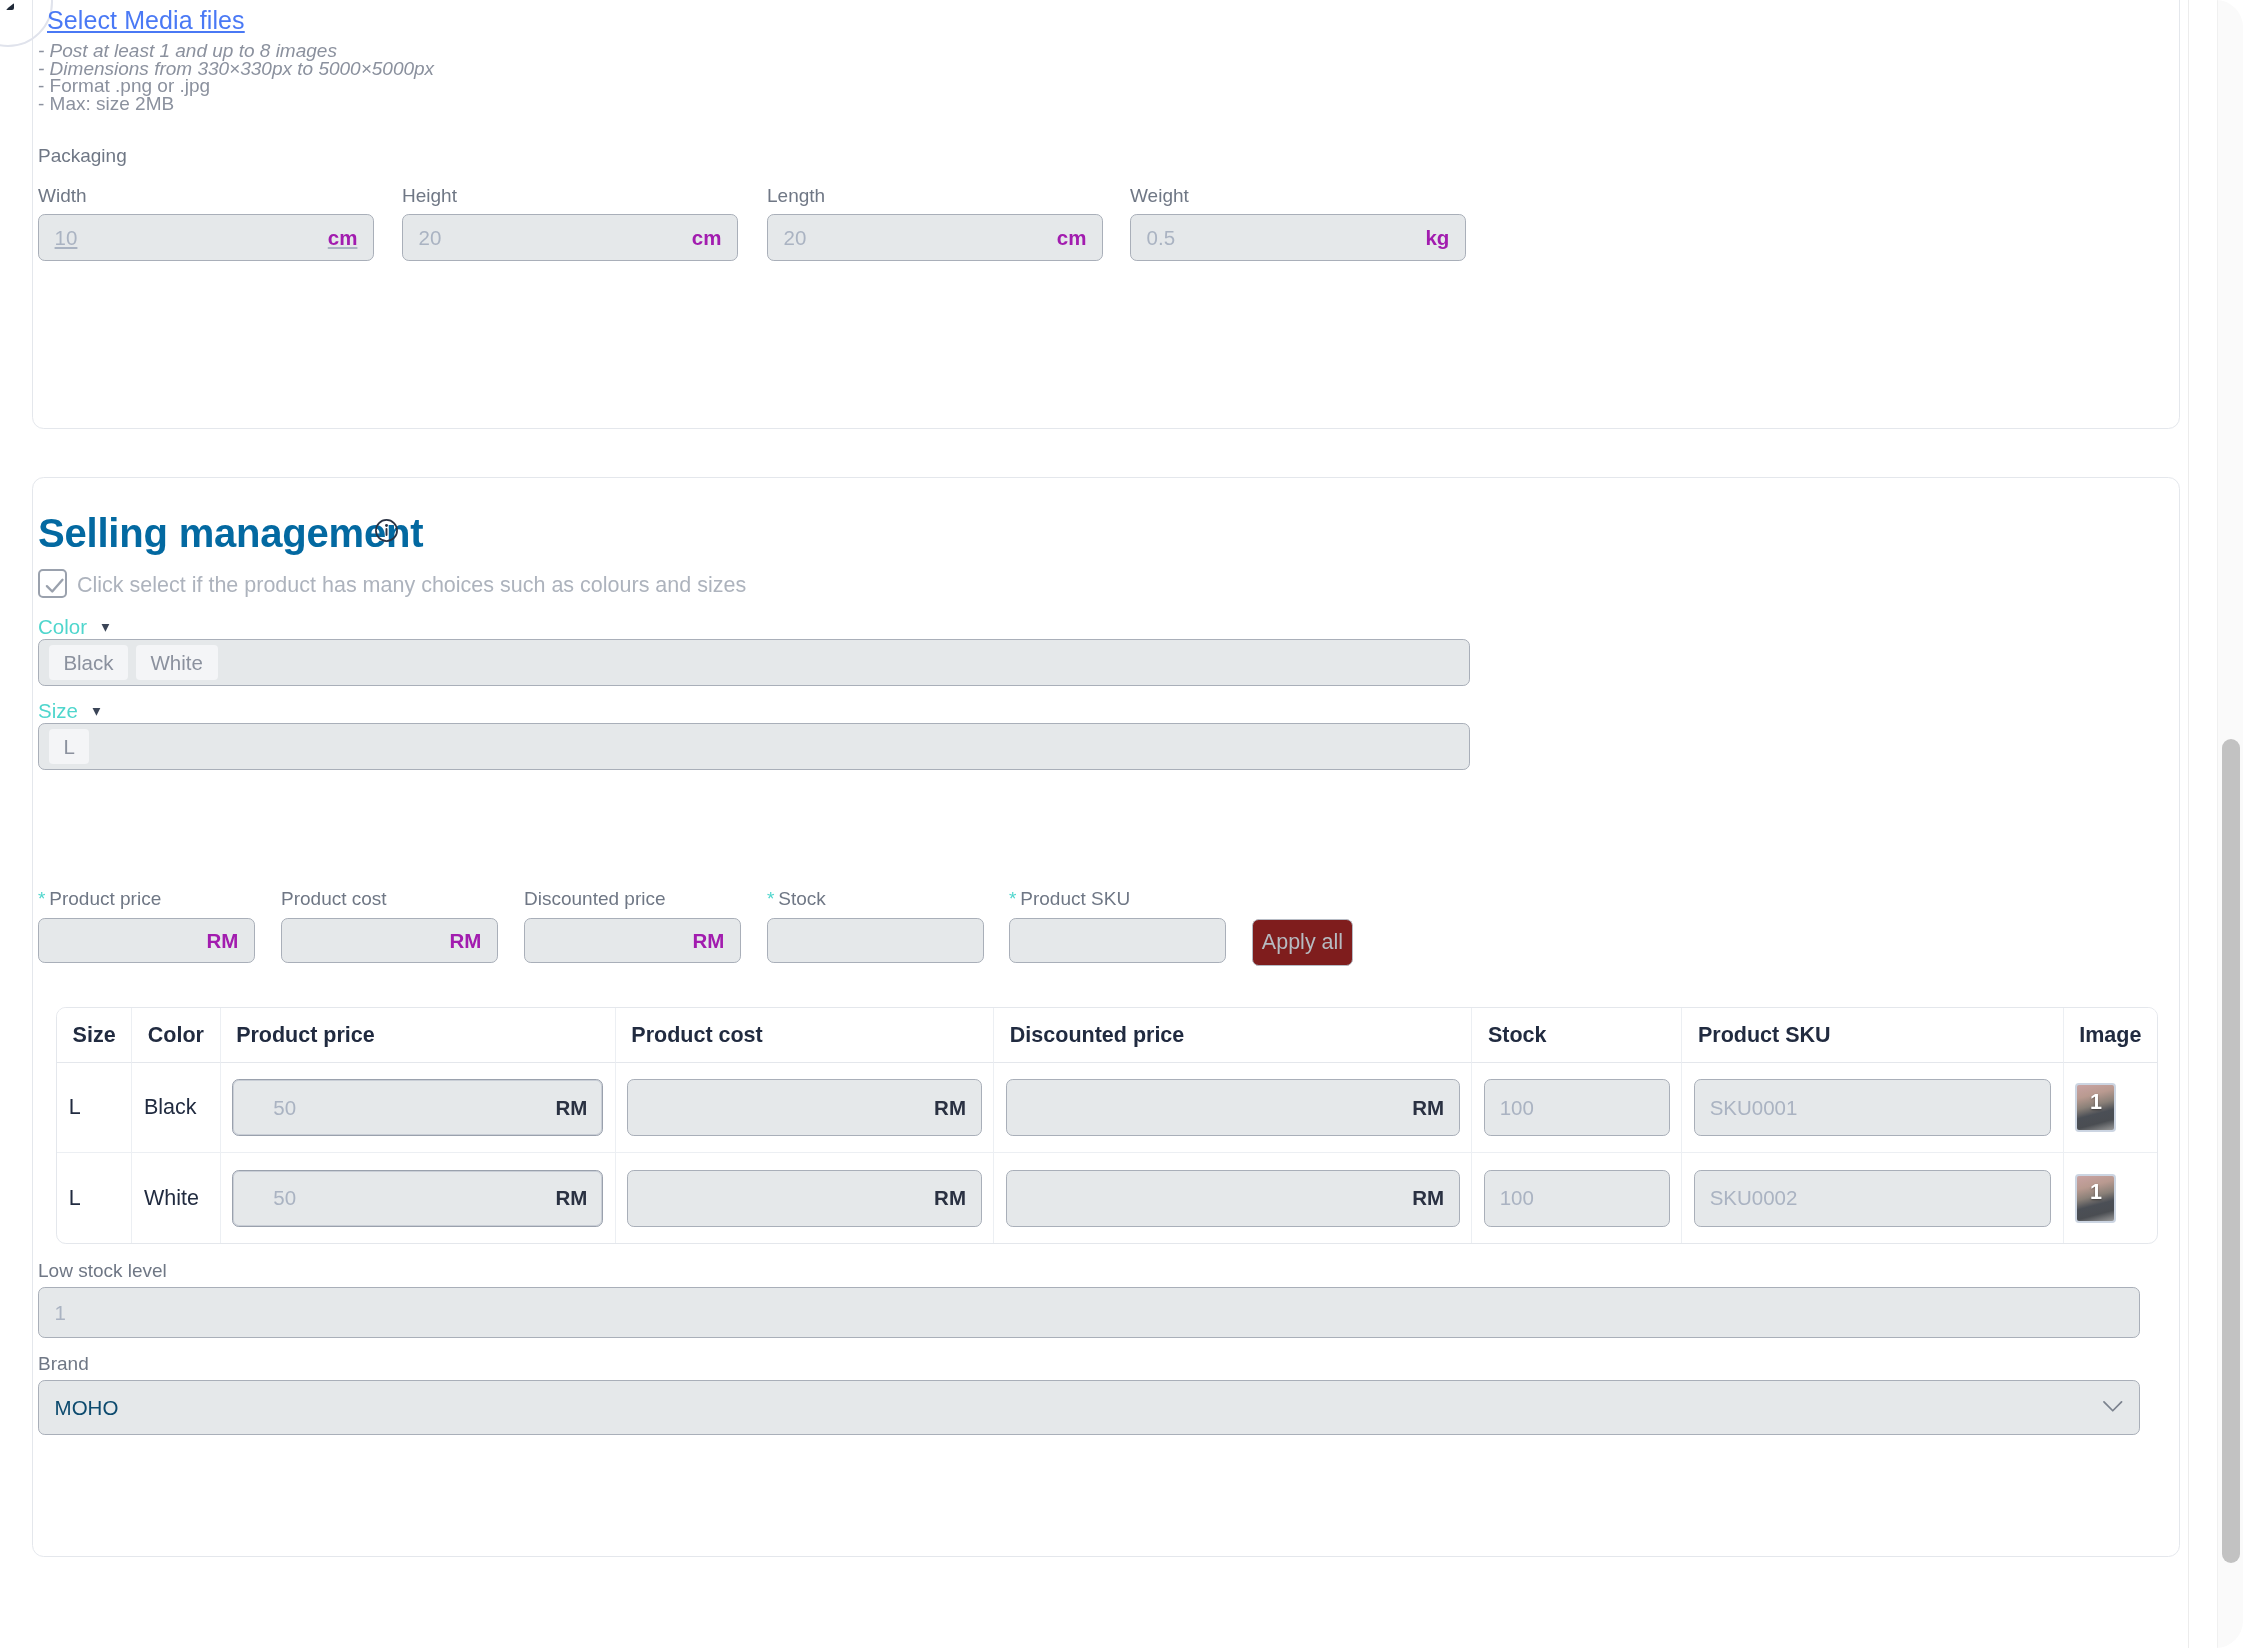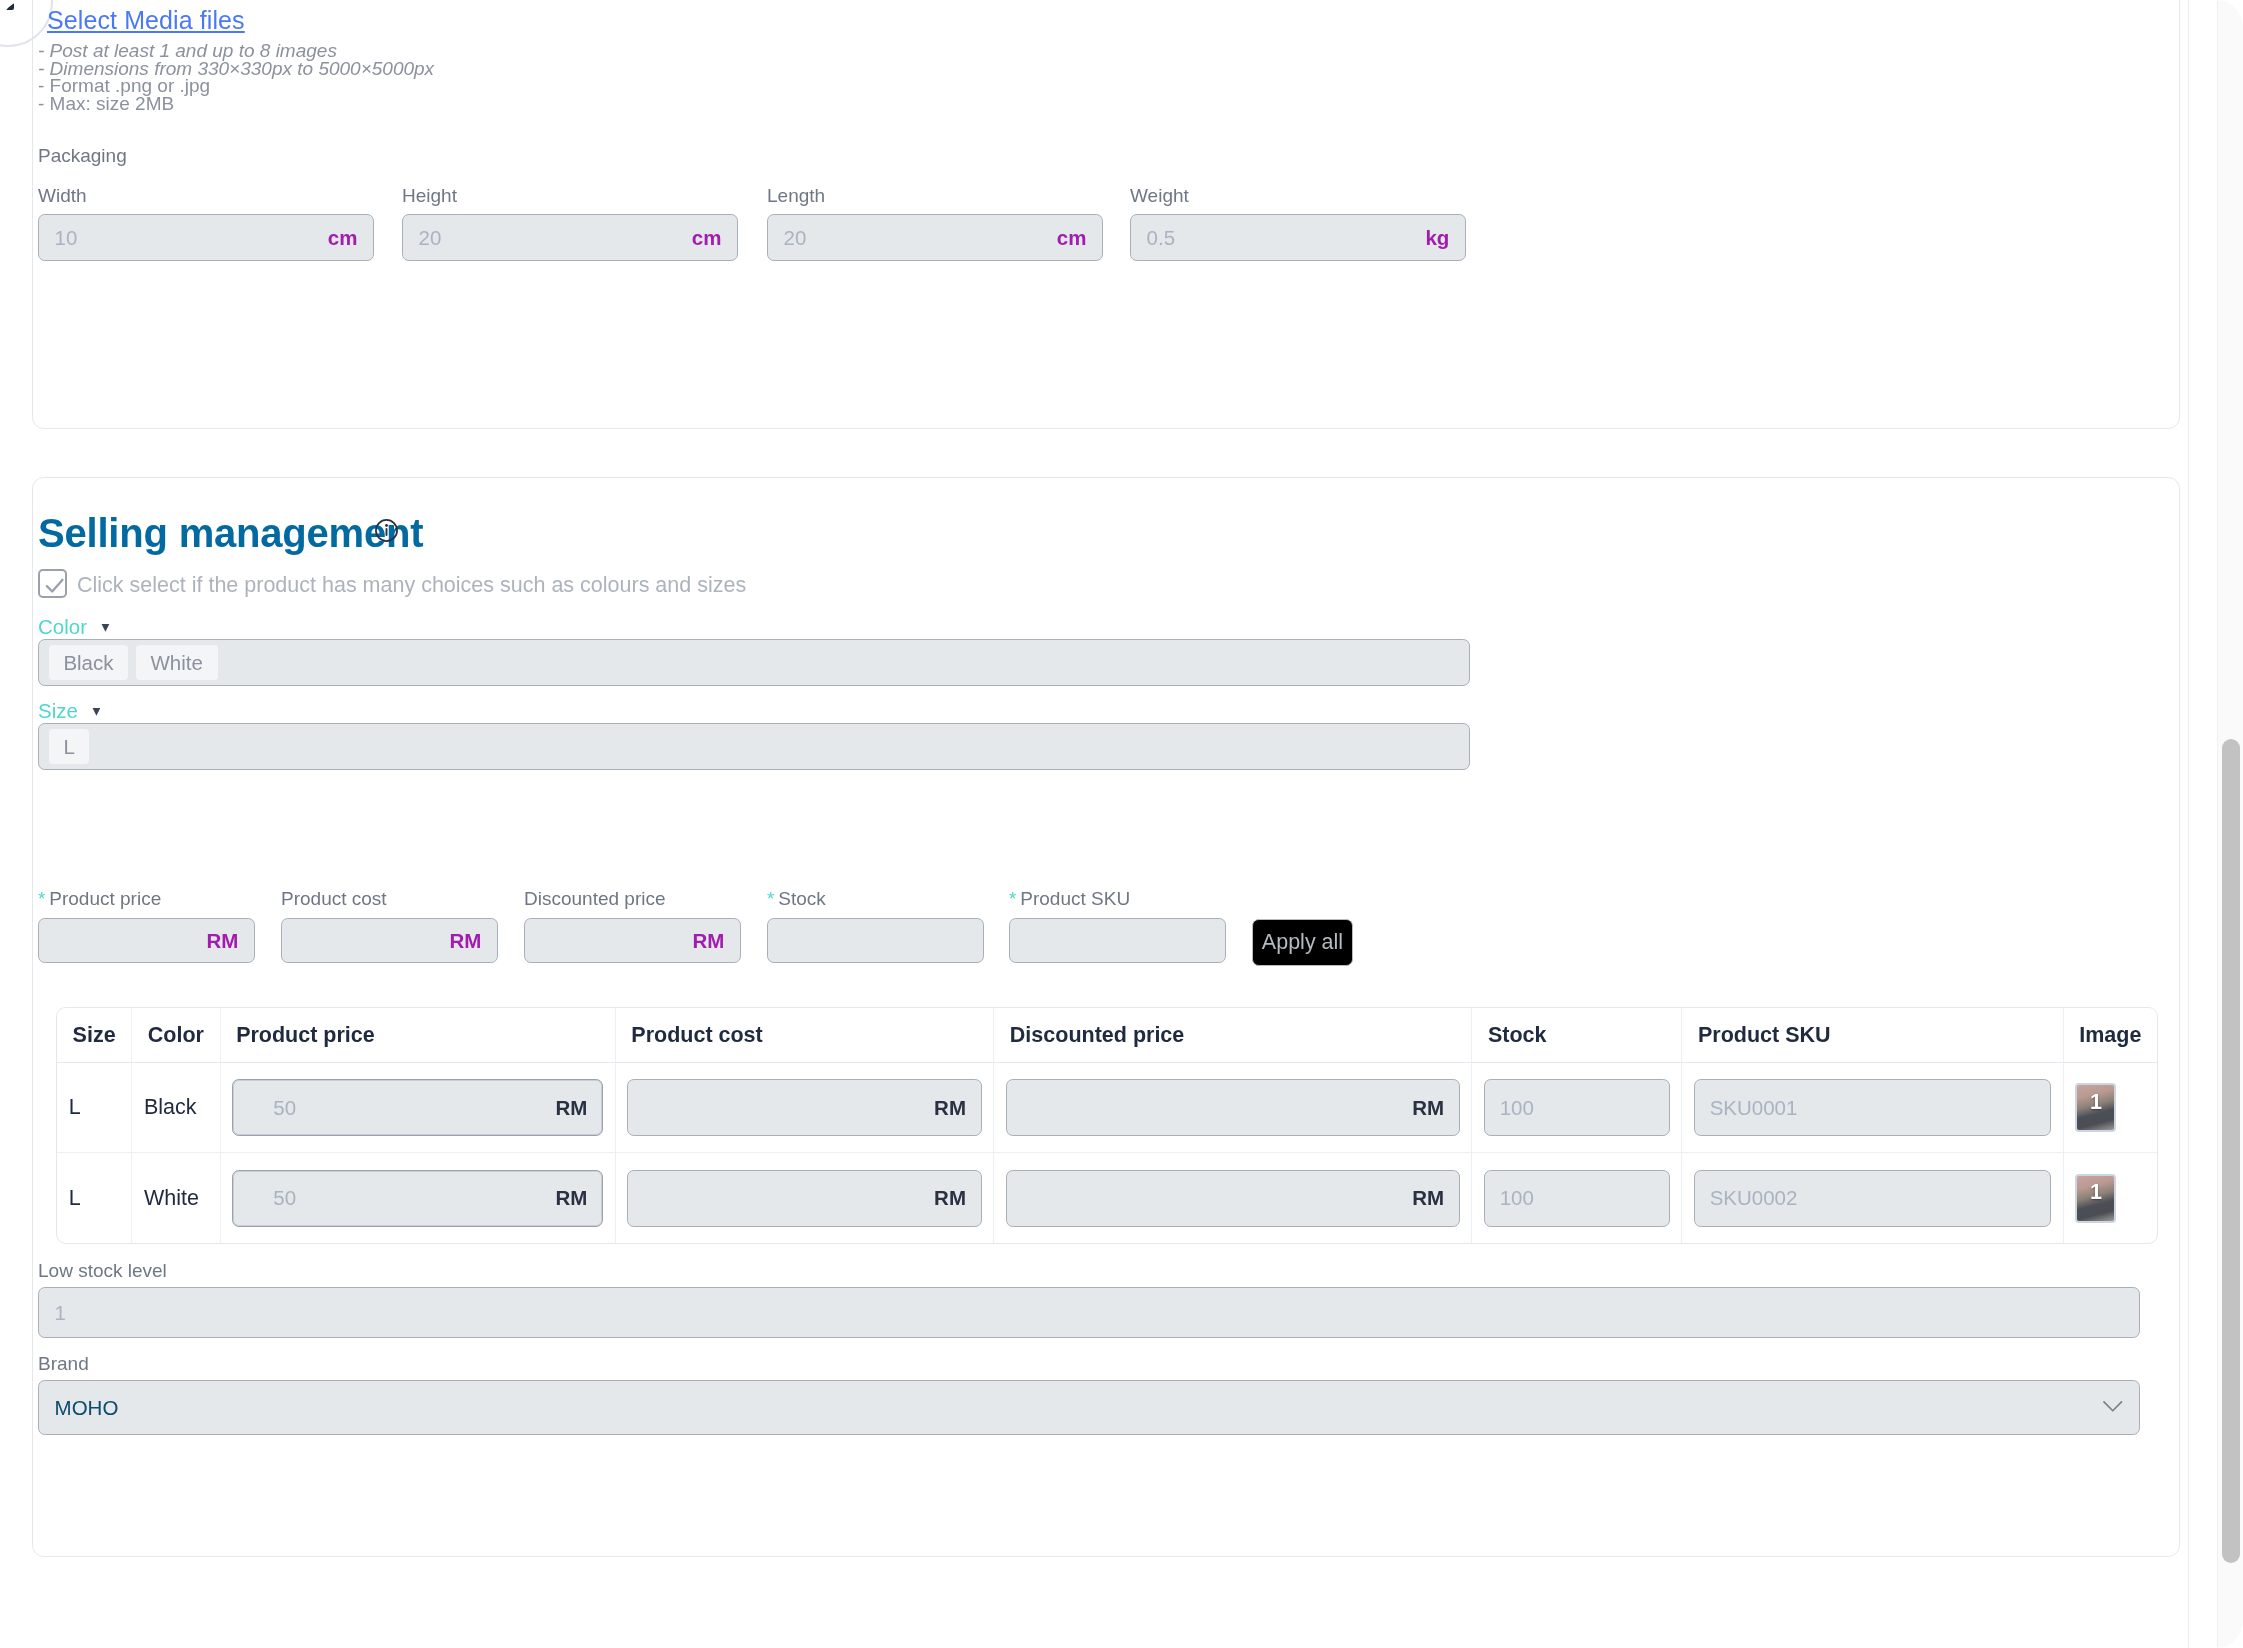--- a/index.html
+++ b/index.html
@@ -330,7 +330,7 @@
   <div class="field-label" style="left:38px; top:145px;">Packaging</div>
 
   <div class="field-label" style="left:38px; top:185px;">Width</div>
-  <div class="inp" style="left:38px; top:214px; width:336px; height:47px;">
+  <div class="inp" style="left:38px; top:214px; width:336px; height:47px;text-decoration:underline;">
     <span class="ph">10</span>
     <span class="suffix">cm</span>
   </div>

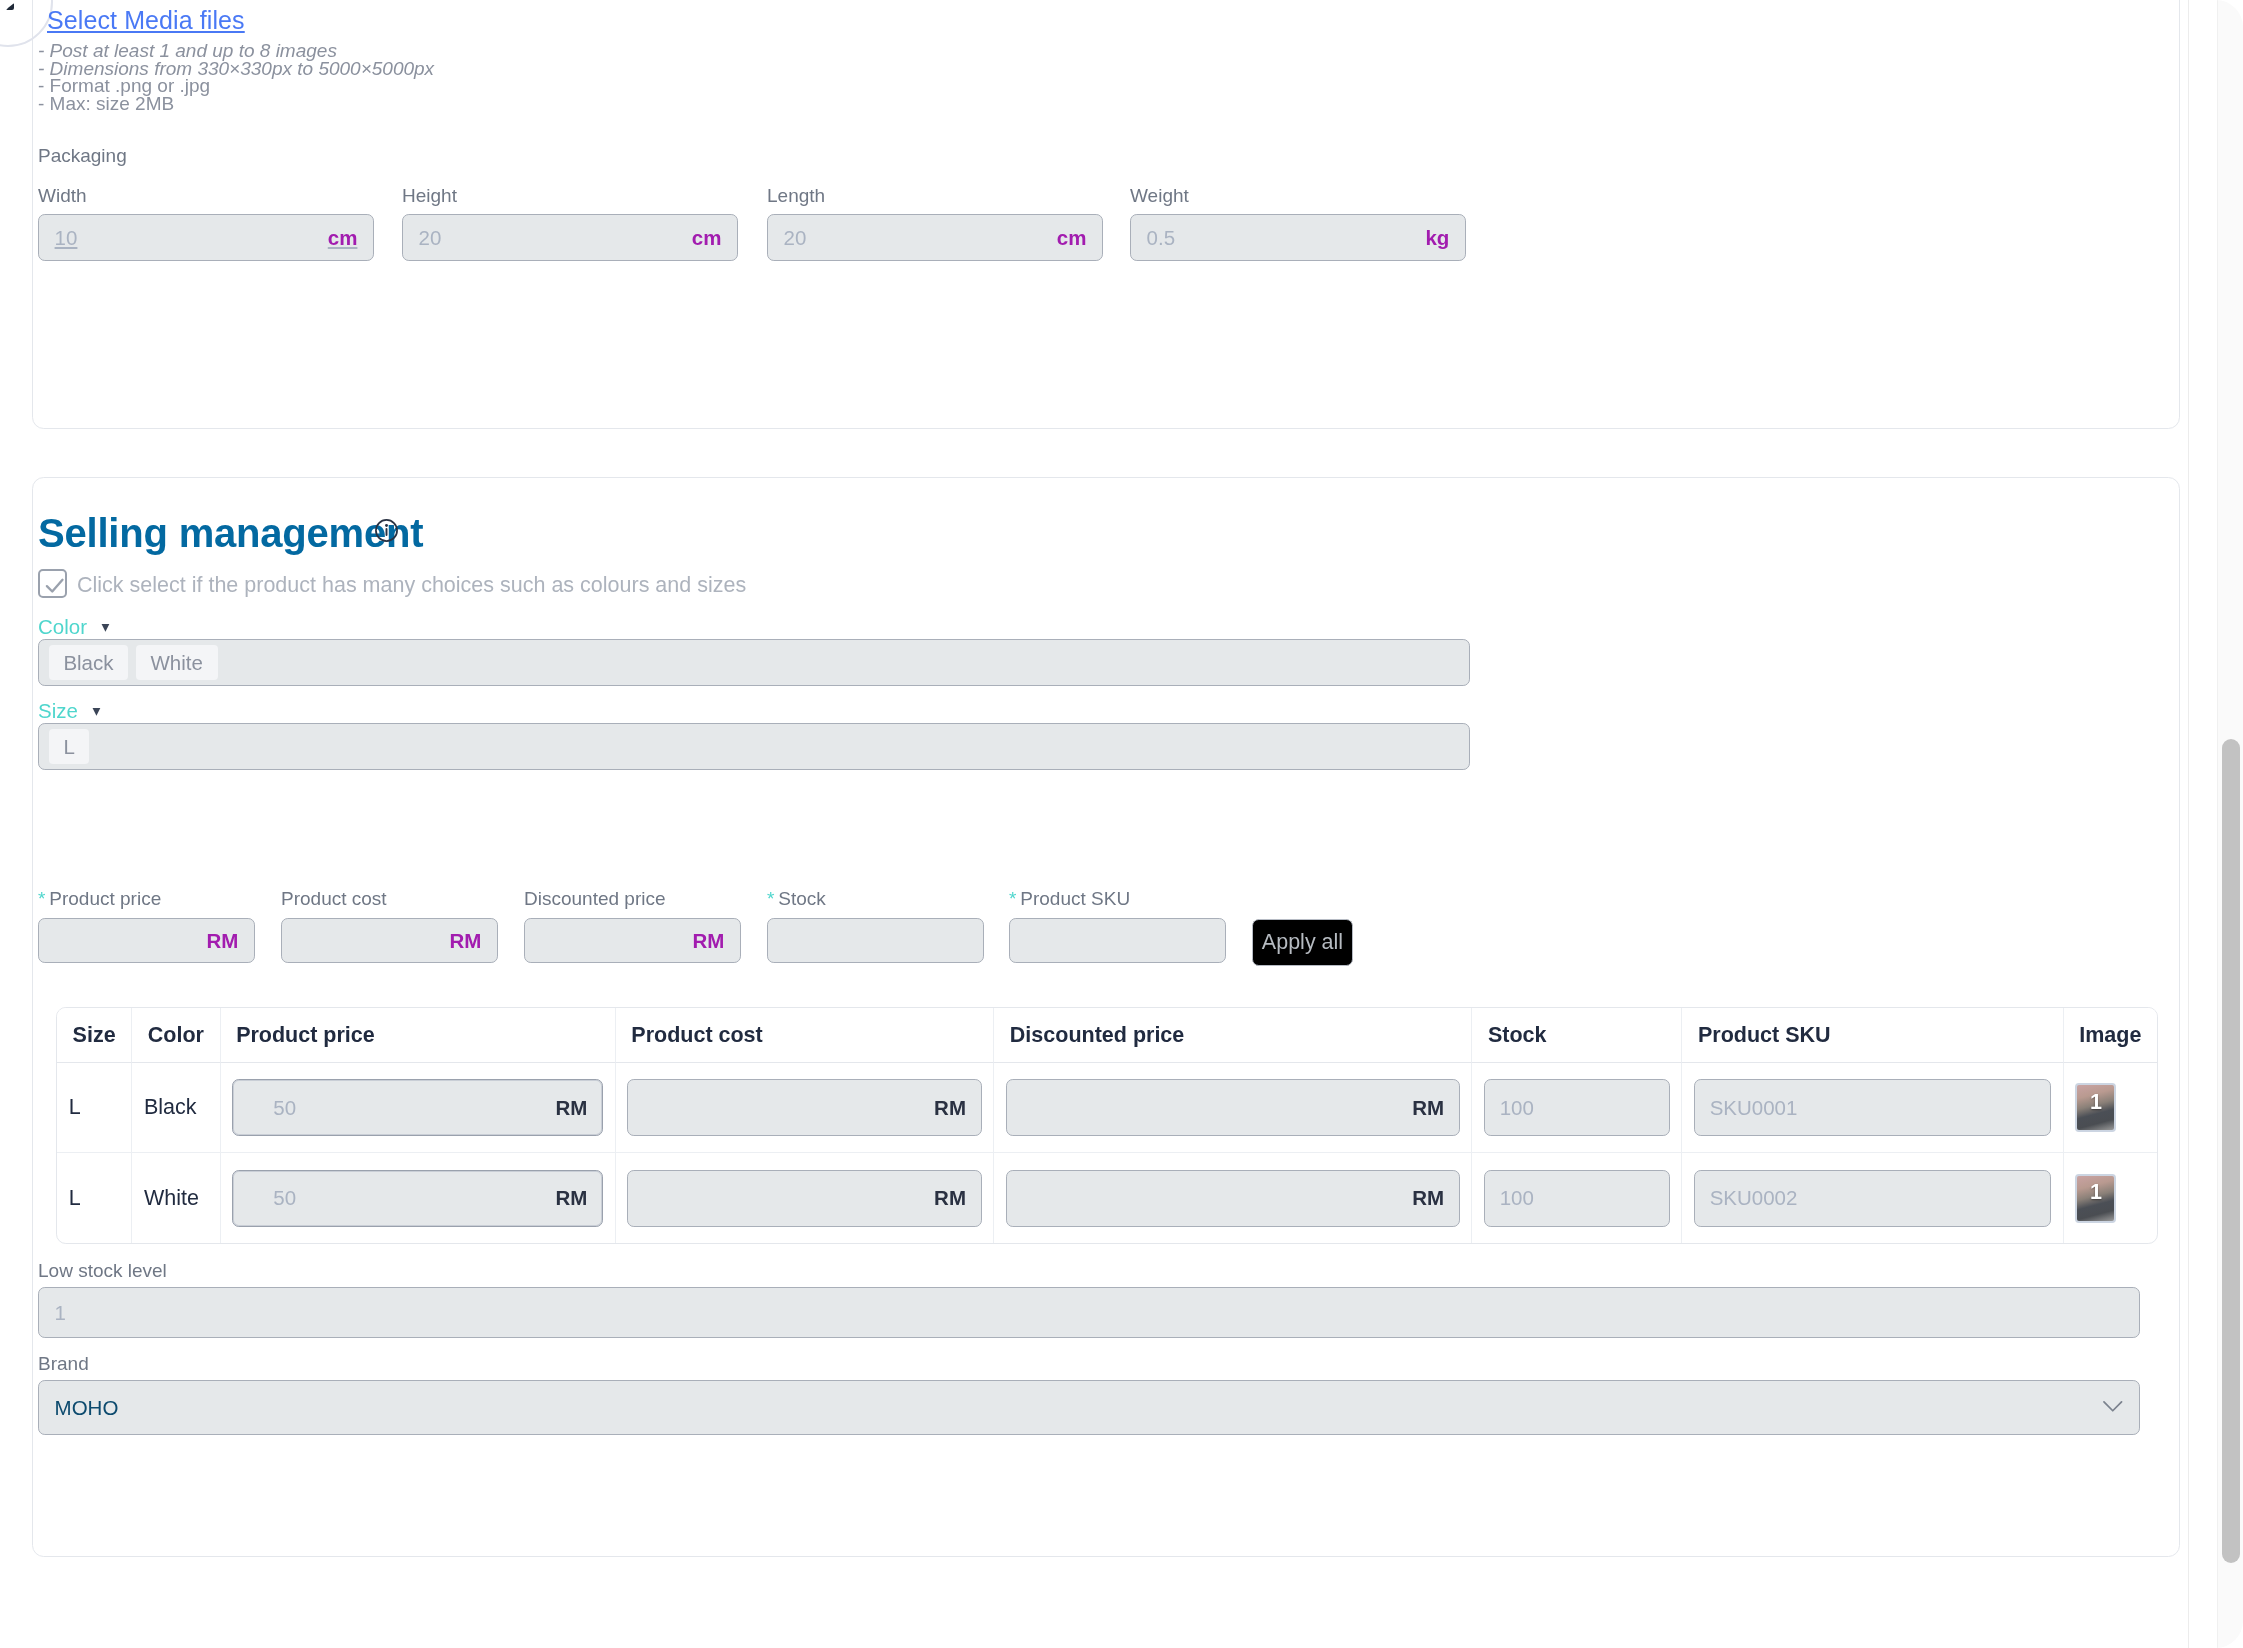--- a/index.html
+++ b/index.html
@@ -188,7 +188,7 @@
   .btn {
     position: absolute;
     box-sizing: border-box;
-    background: #000000;
+    background: #7f1d1d;
     border: 1px solid #b6bbc4;
     border-radius: 6.8px;
     color: #b6bbc1;

